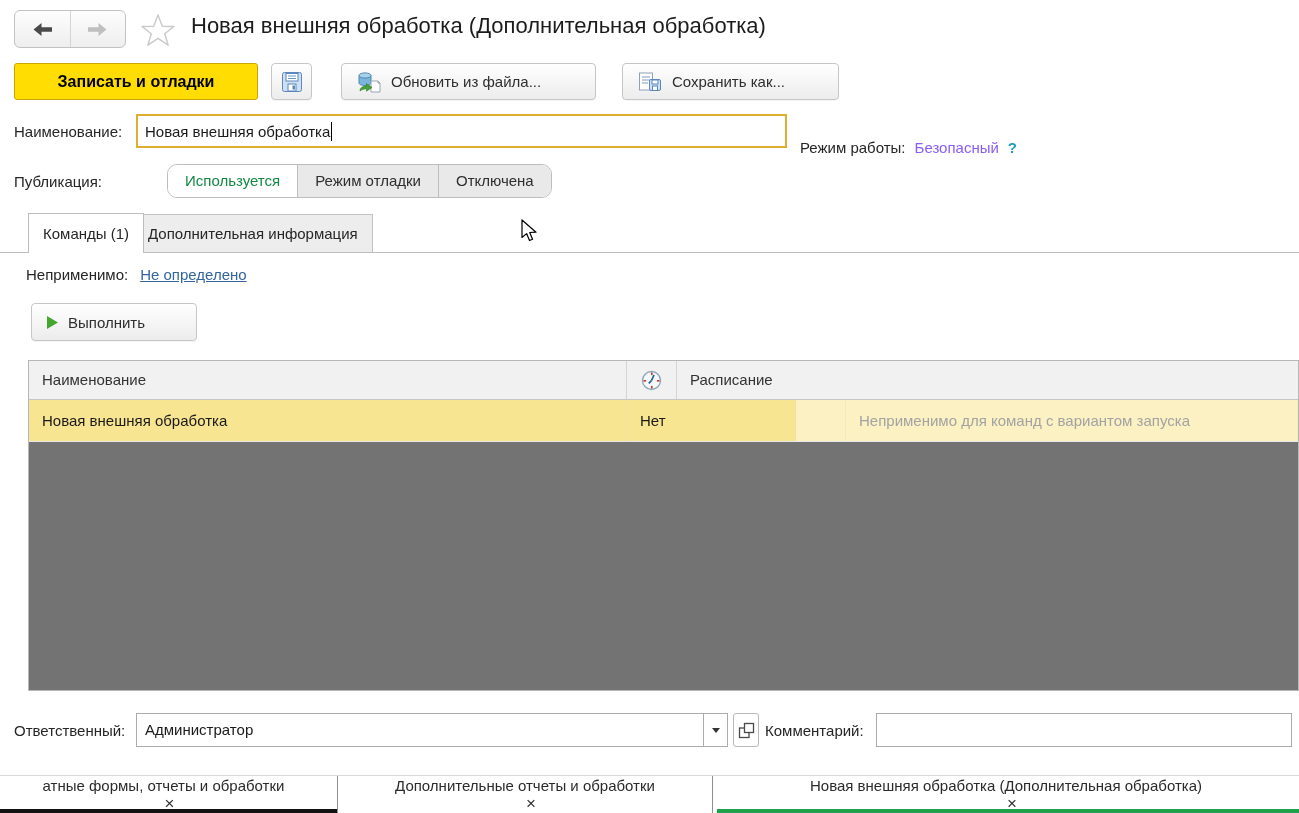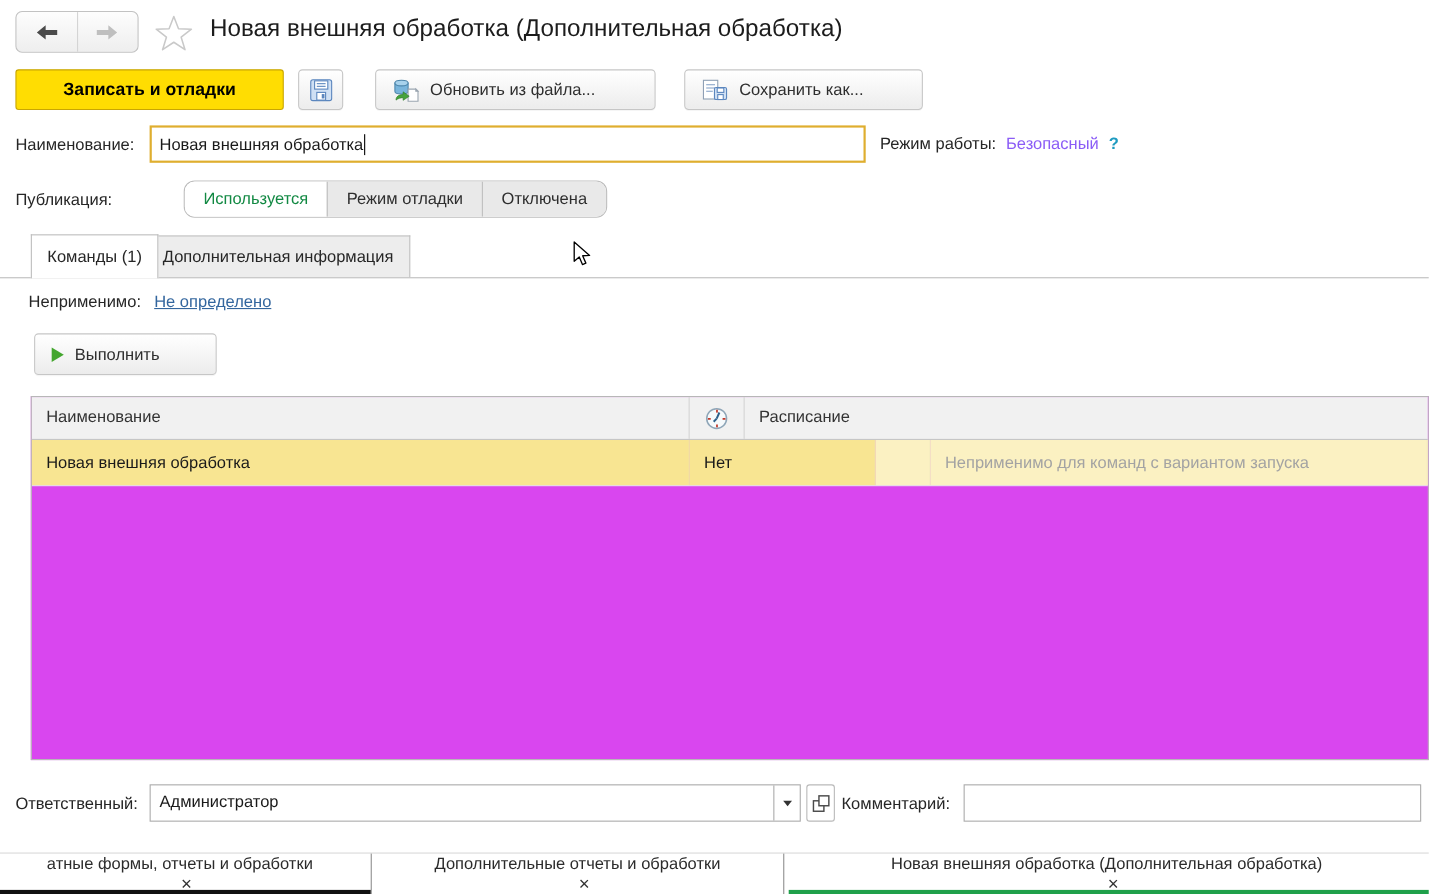--- a/index.html
+++ b/index.html
@@ -32,7 +32,7 @@
     border:2px solid #DFAE2F; background:#fff; display:flex; align-items:center; padding-left:7px;
     font-size:15px; color:#1A1A1A; cursor:text; }
   .caret { display:inline-block; width:1px; height:19px; background:#000; margin-left:1px; }
-  .mode-row { position:absolute; left:800px; top:122px; font-size:15px; display:flex; gap:9px; align-items:baseline; }
+  .mode-row { position:absolute; left:800px; top:139px; font-size:15px; display:flex; gap:9px; align-items:baseline; }
   .mode-val { color:#8b5cf6; }
   .help-q { color:#1E9BC0; font-weight:bold; cursor:pointer; }
 

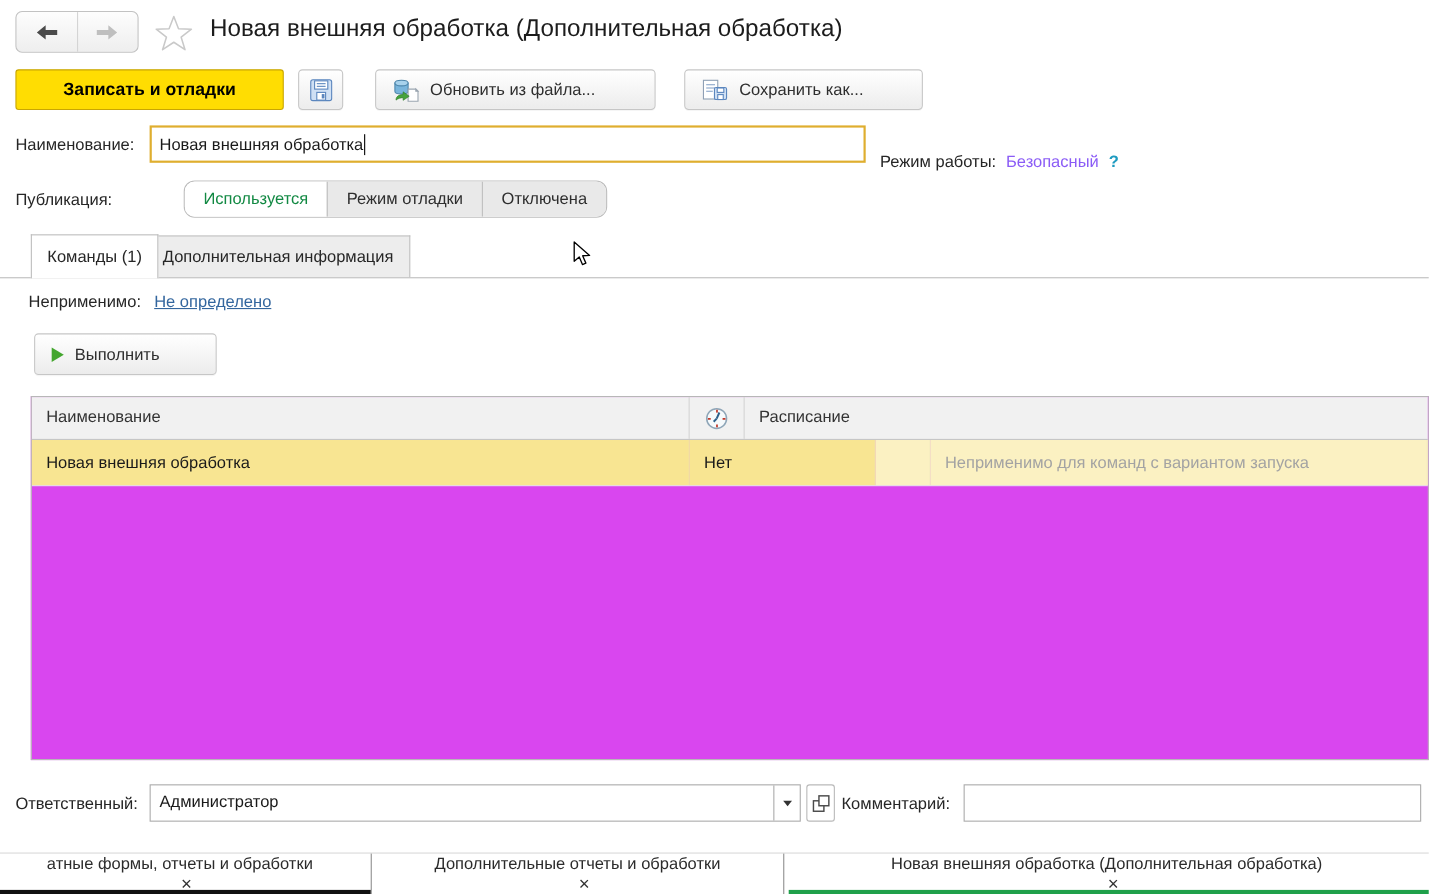--- a/index.html
+++ b/index.html
@@ -55,7 +55,7 @@
 
   
   .tbl { position:absolute; left:28px; top:360px; width:1271px; height:331px;
-    border:1px solid #B7B7B7; background:#d946ef; }
+    border:1px solid #B7B7B7; background:#737373; }
   .tbl-head { display:flex; height:39px; background:#F1F1F1; border-bottom:1px solid #C6C6C6; }
   .th { font-size:15px; color:#333; line-height:38px; padding-left:13px; border-right:1px solid #D5D5D5;
     white-space:nowrap; overflow:hidden; cursor:pointer; }

